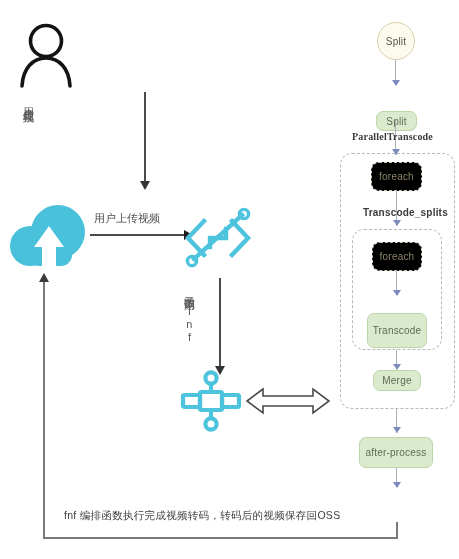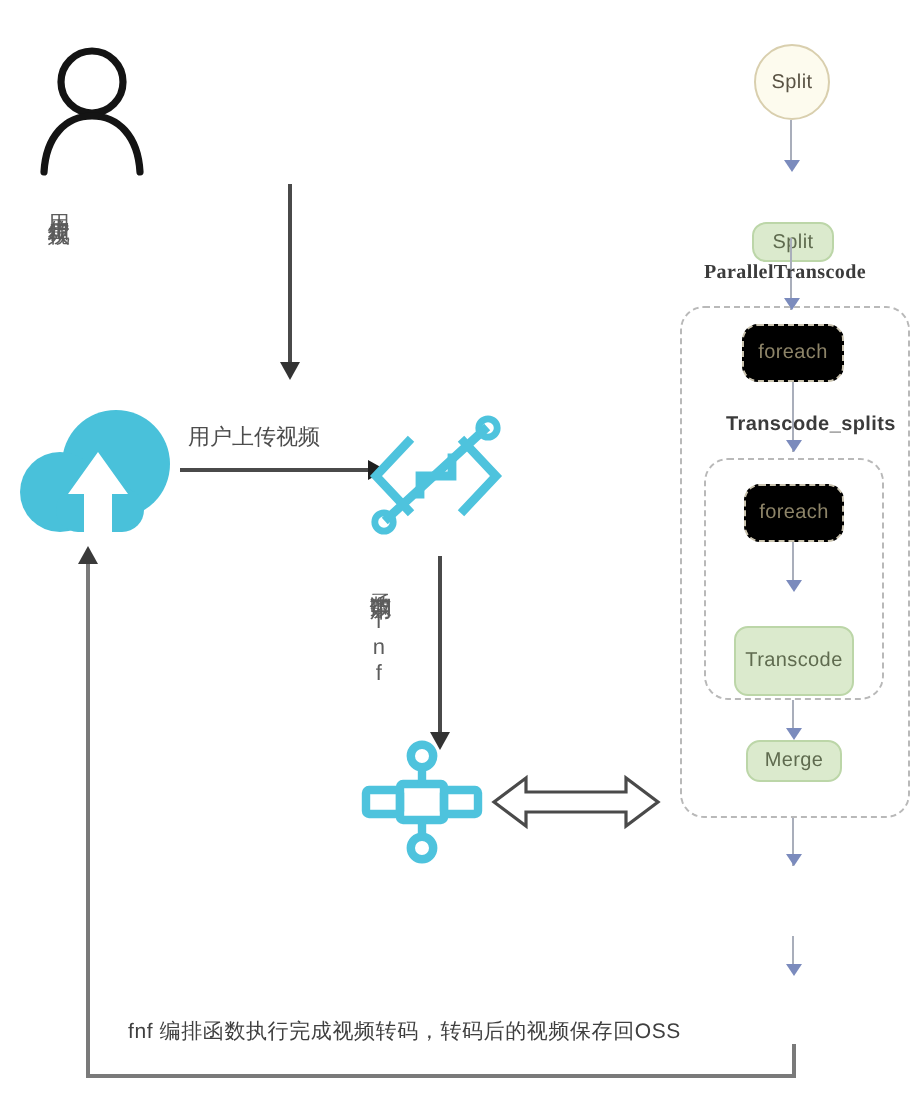--- a/index.html
+++ b/index.html
@@ -221,6 +221,7 @@
   <div class="conn" style="left:396px;top:409px;height:24px;"></div>
   <div class="conn-head" style="left:393px;top:427px;"></div>
 
+  <div class="node node-task" style="left:359px;top:437px;width:74px;height:31px;">after-process</div>
 
   <div class="conn" style="left:396px;top:468px;height:18px;"></div>
   <div class="conn-head" style="left:393px;top:482px;"></div>

